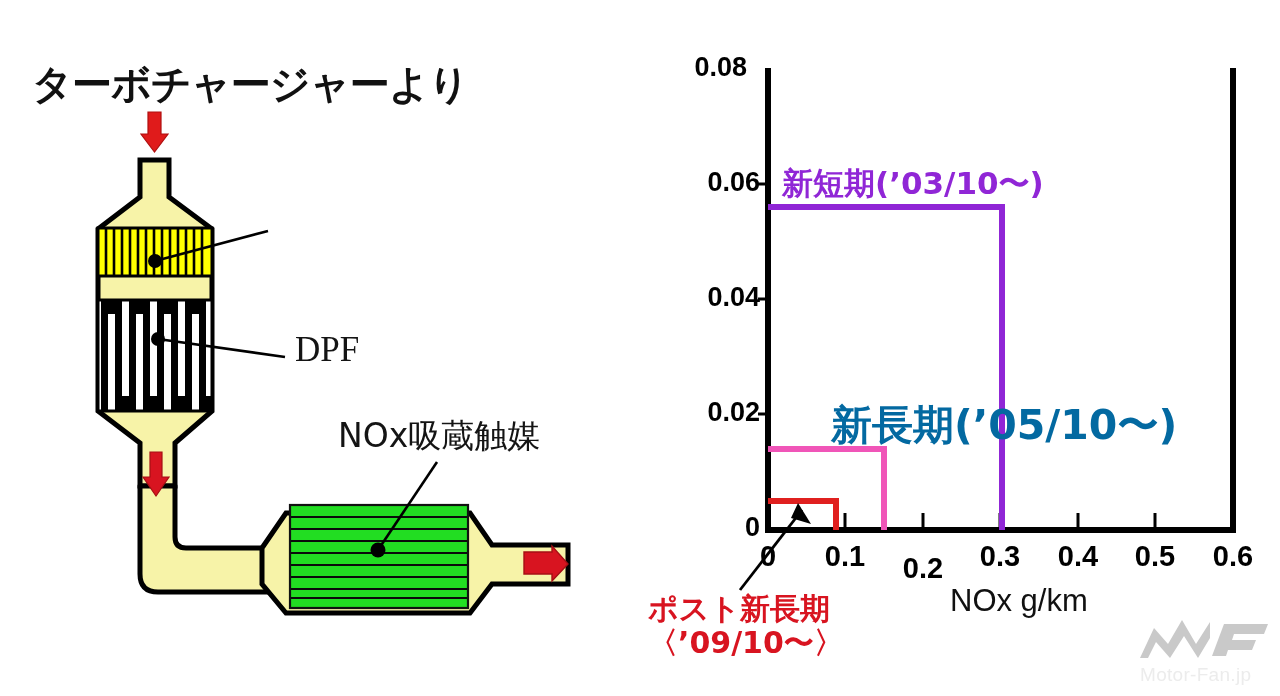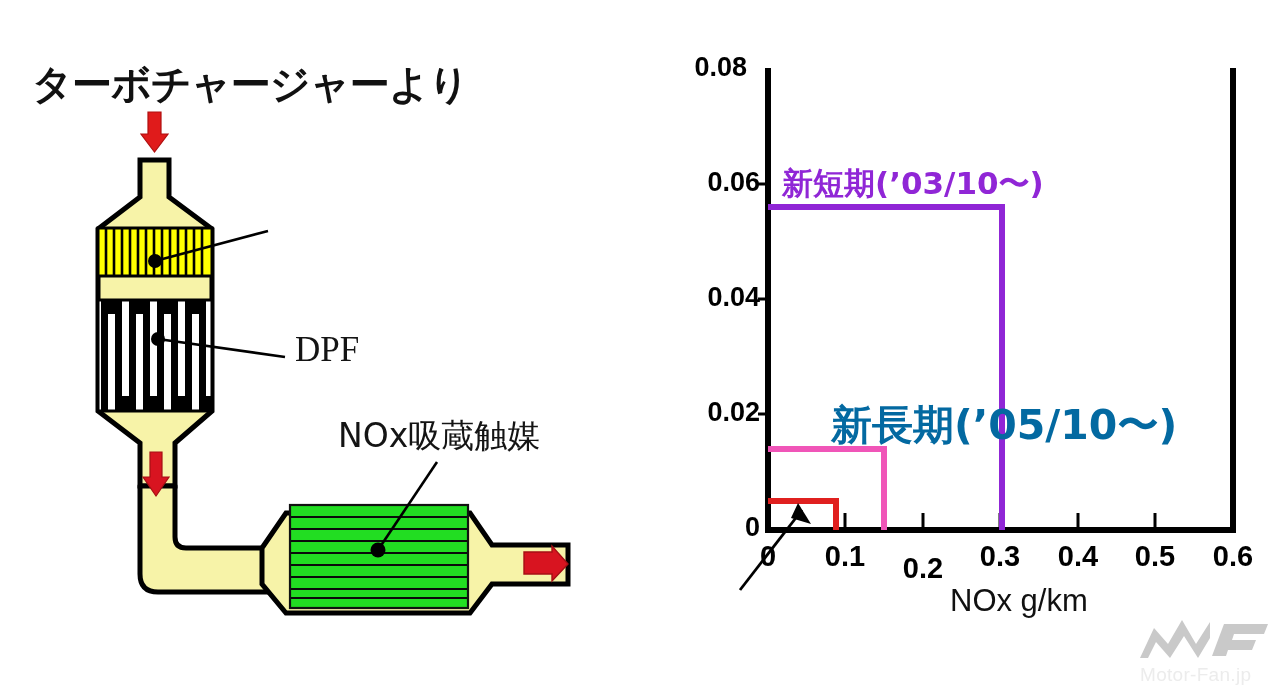--- a/index.html
+++ b/index.html
@@ -275,6 +275,10 @@
     <div class="series-label" id="label-shintanki" style="left:142px;top:163px;">新短期(’03/10〜)</div>
     <div class="series-label" id="label-shinchoki" style="left:144px;top:398px;">新長期(’05/10〜)</div>
 
+    <div class="series-label" id="label-post" style="left:8px;top:592px;">
+      <div>ポスト新長期</div>
+      <div>〈’09/10〜〉</div>
+    </div>
 
     <div id="xaxis-title" style="left:310px;top:583px;">NOx  g/km</div>
   </div>

